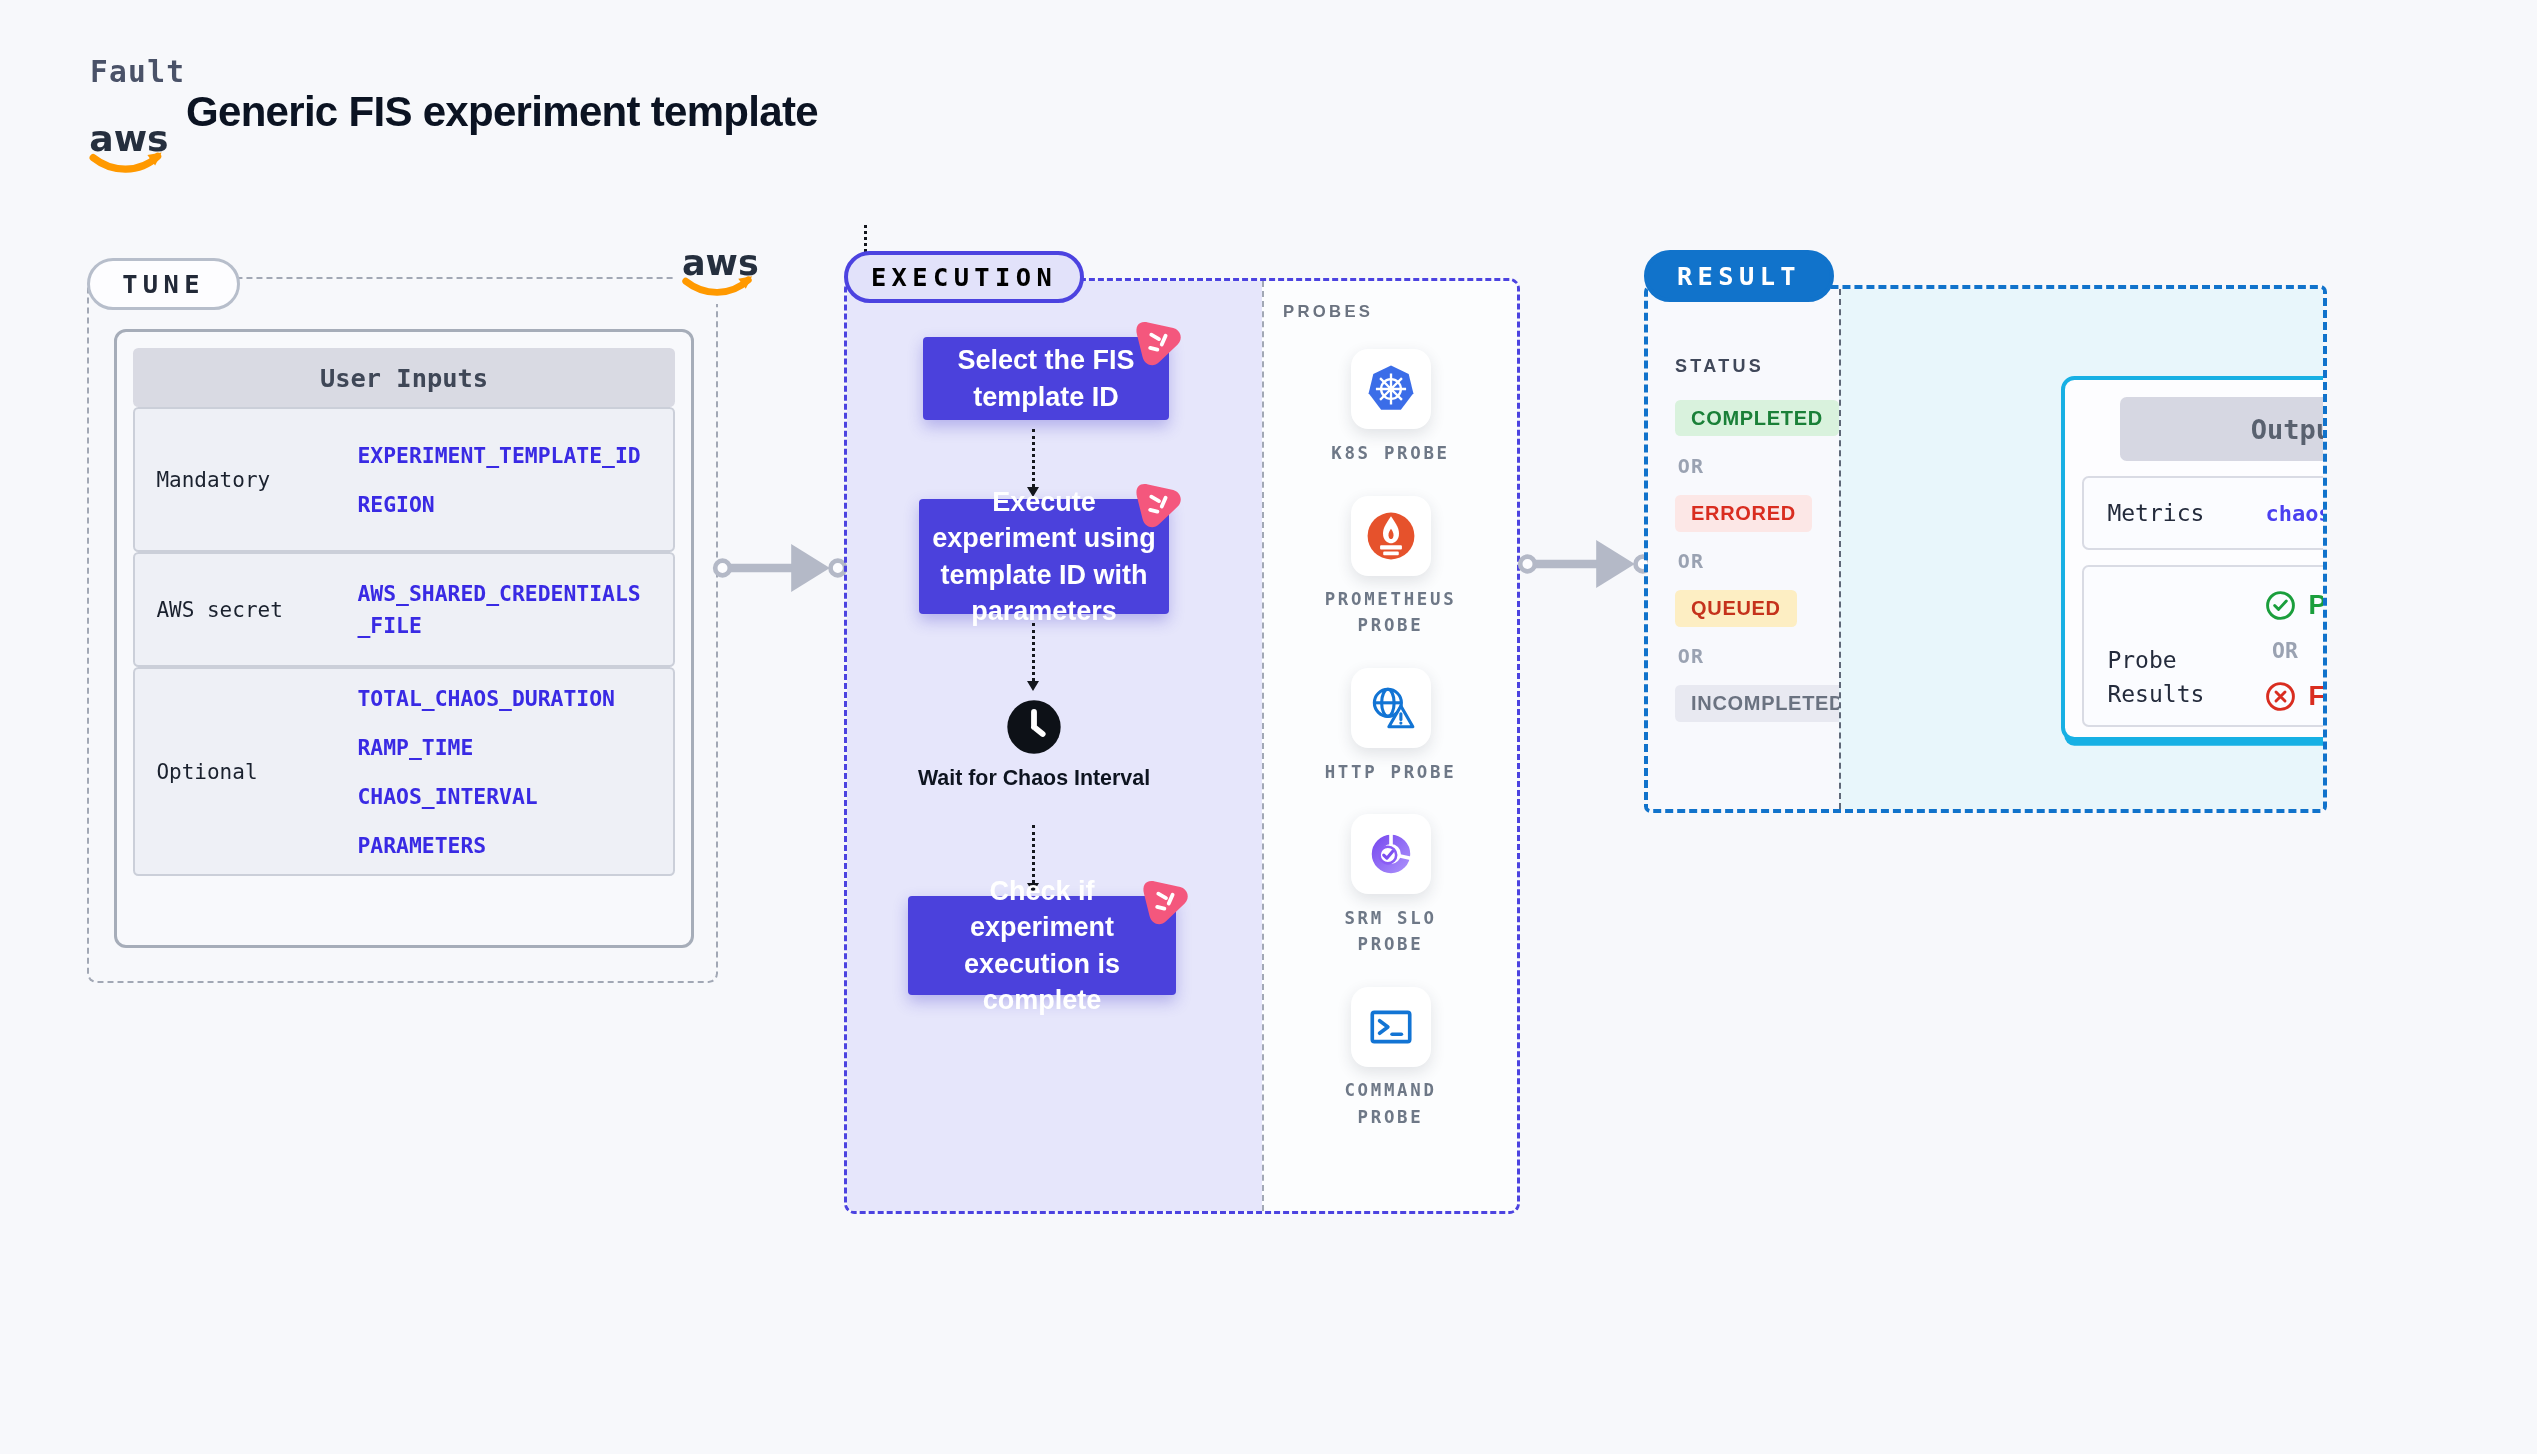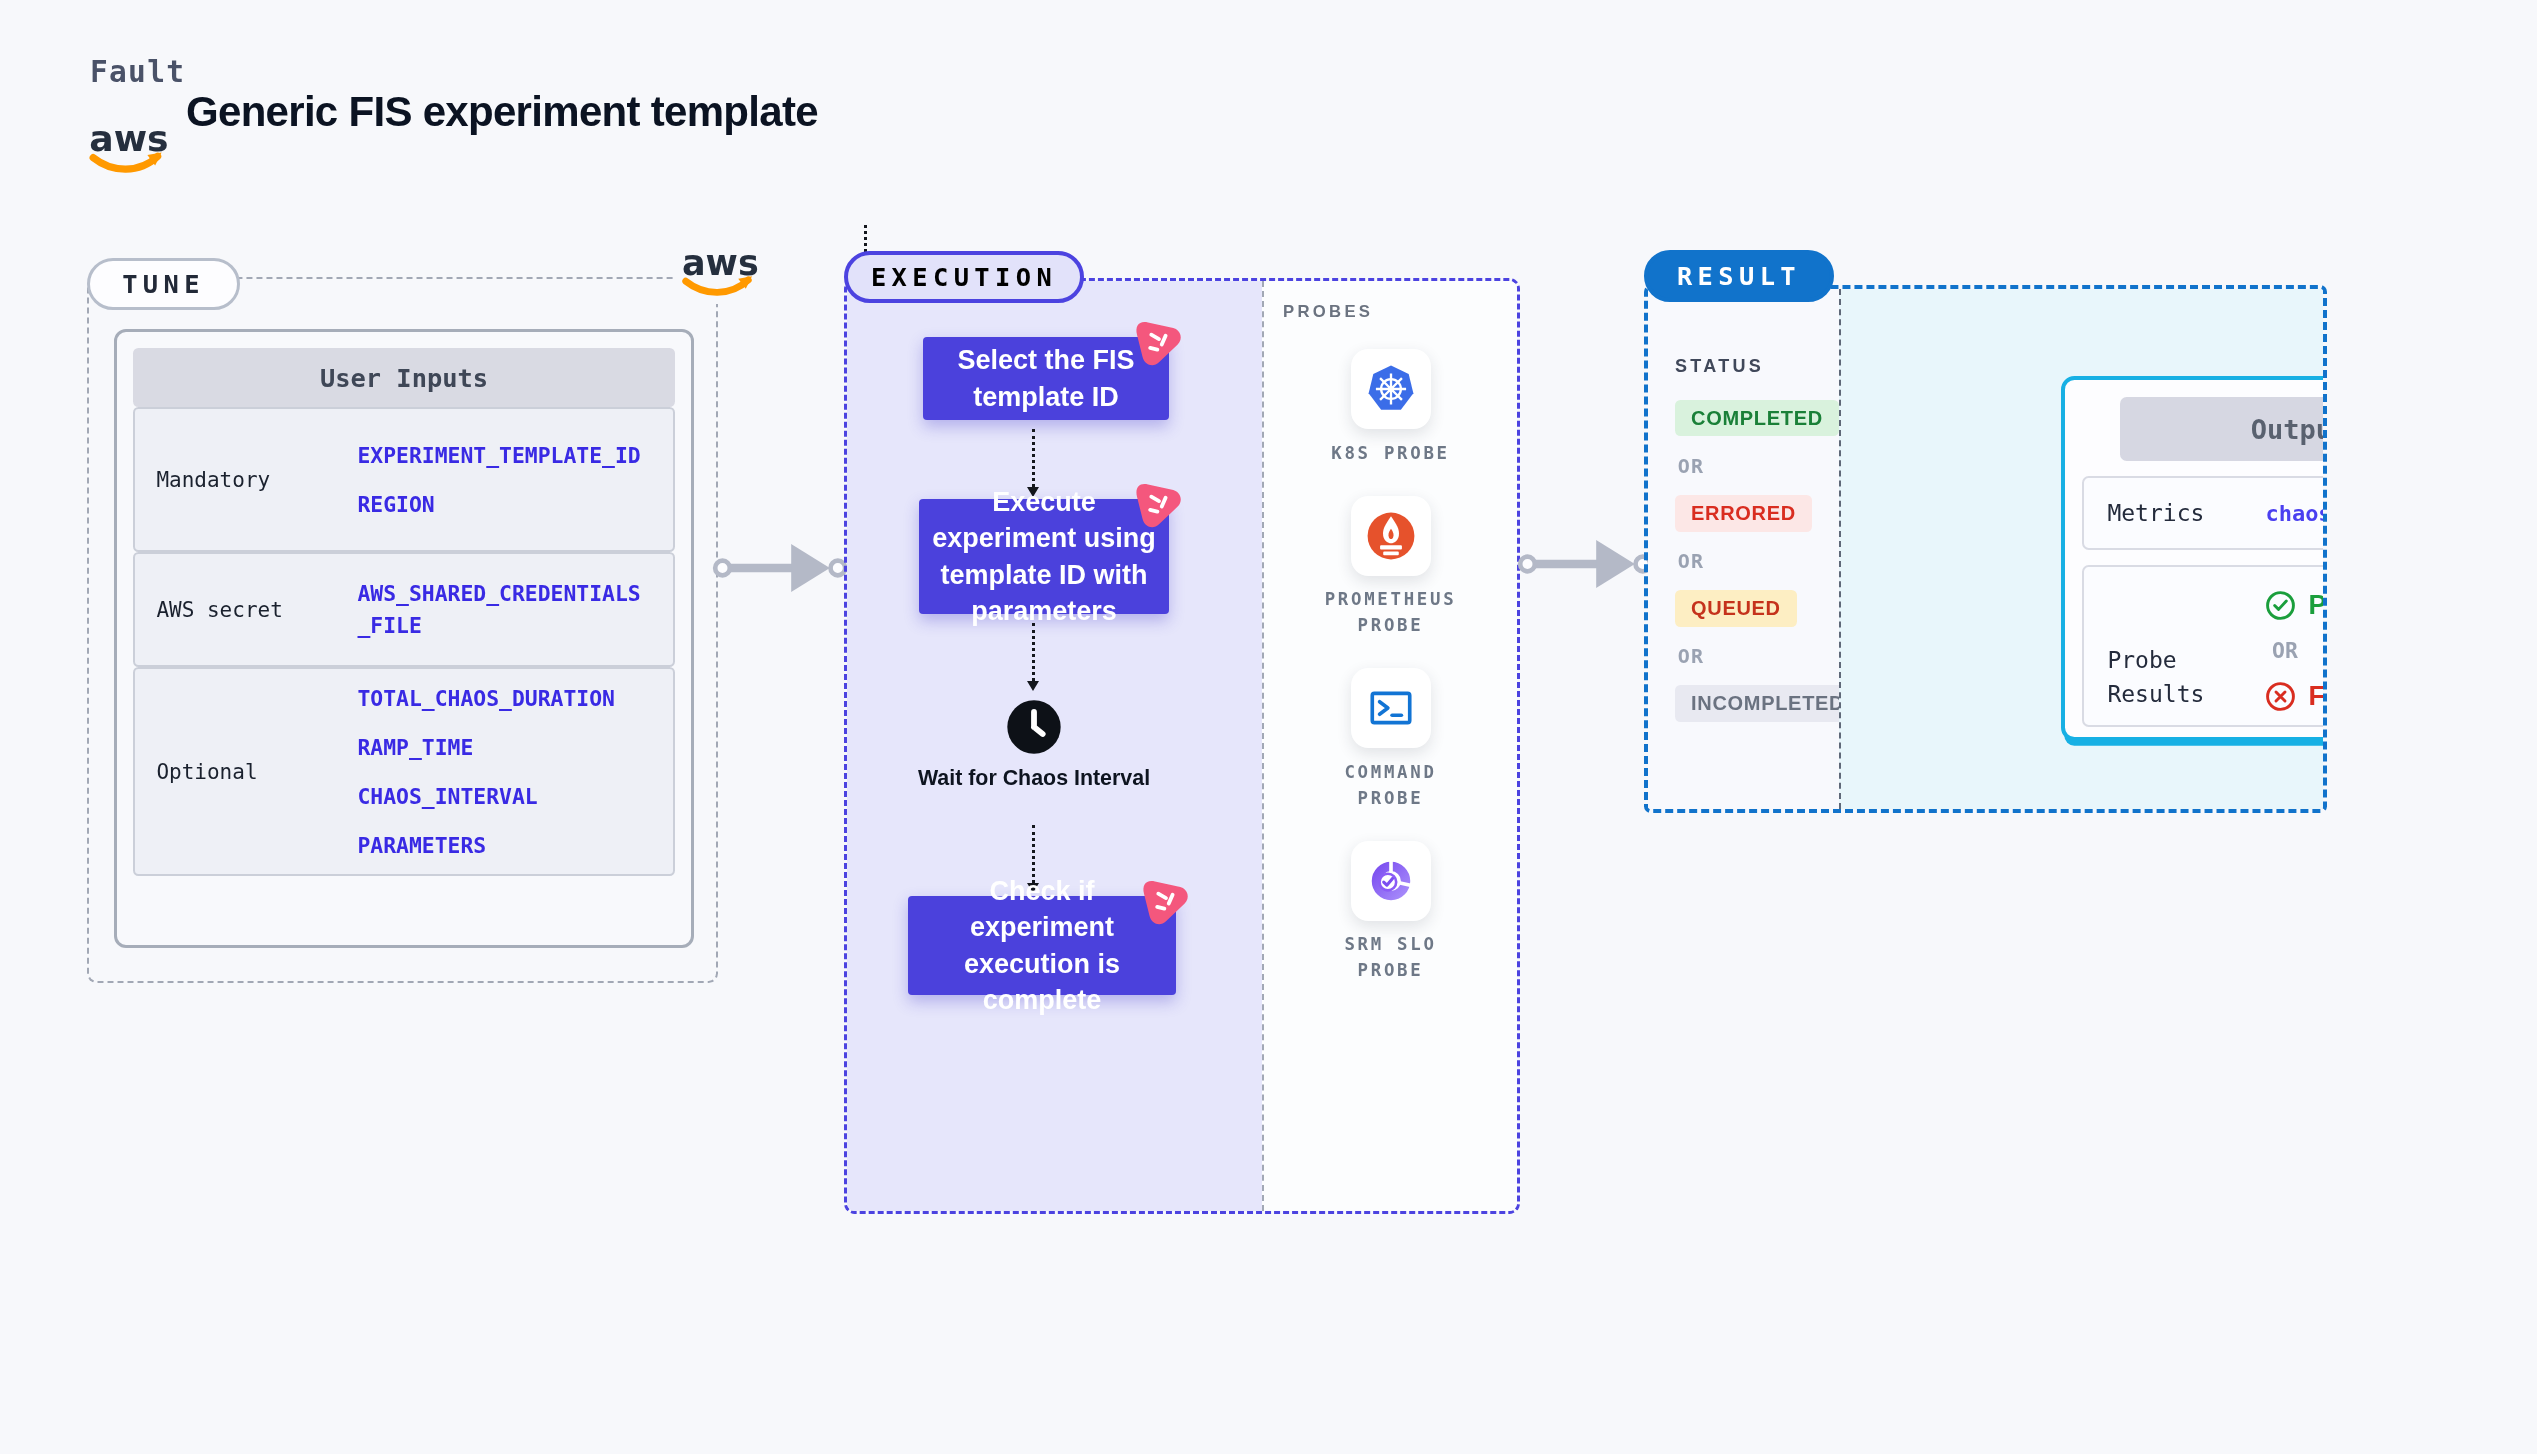--- a/index.html
+++ b/index.html
@@ -217,6 +217,21 @@
           <div class="probe-label">PROMETHEUS PROBE</div>
         </div>
 
+        <div class="probe-item">
+          <div class="probe-card">
+            <svg viewBox="0 0 100 100">
+              <g stroke="#1274d4" stroke-width="6" fill="none">
+                <circle cx="44" cy="40" r="26"></circle>
+                <ellipse cx="44" cy="40" rx="12" ry="26"></ellipse>
+                <line x1="18" y1="40" x2="70" y2="40"></line>
+              </g>
+              <path d="M69 46 L92 86 L46 86 Z" fill="#ffffff" stroke="#1274d4" stroke-width="6" stroke-linejoin="round"></path>
+              <line x1="69" y1="61" x2="69" y2="72" stroke="#1274d4" stroke-width="6" stroke-linecap="round"></line>
+              <circle cx="69" cy="79" r="3" fill="#1274d4"></circle>
+            </svg>
+          </div>
+          <div class="probe-label">HTTP PROBE</div>
+        </div>
 
         <div class="probe-item">
           <div class="probe-card">

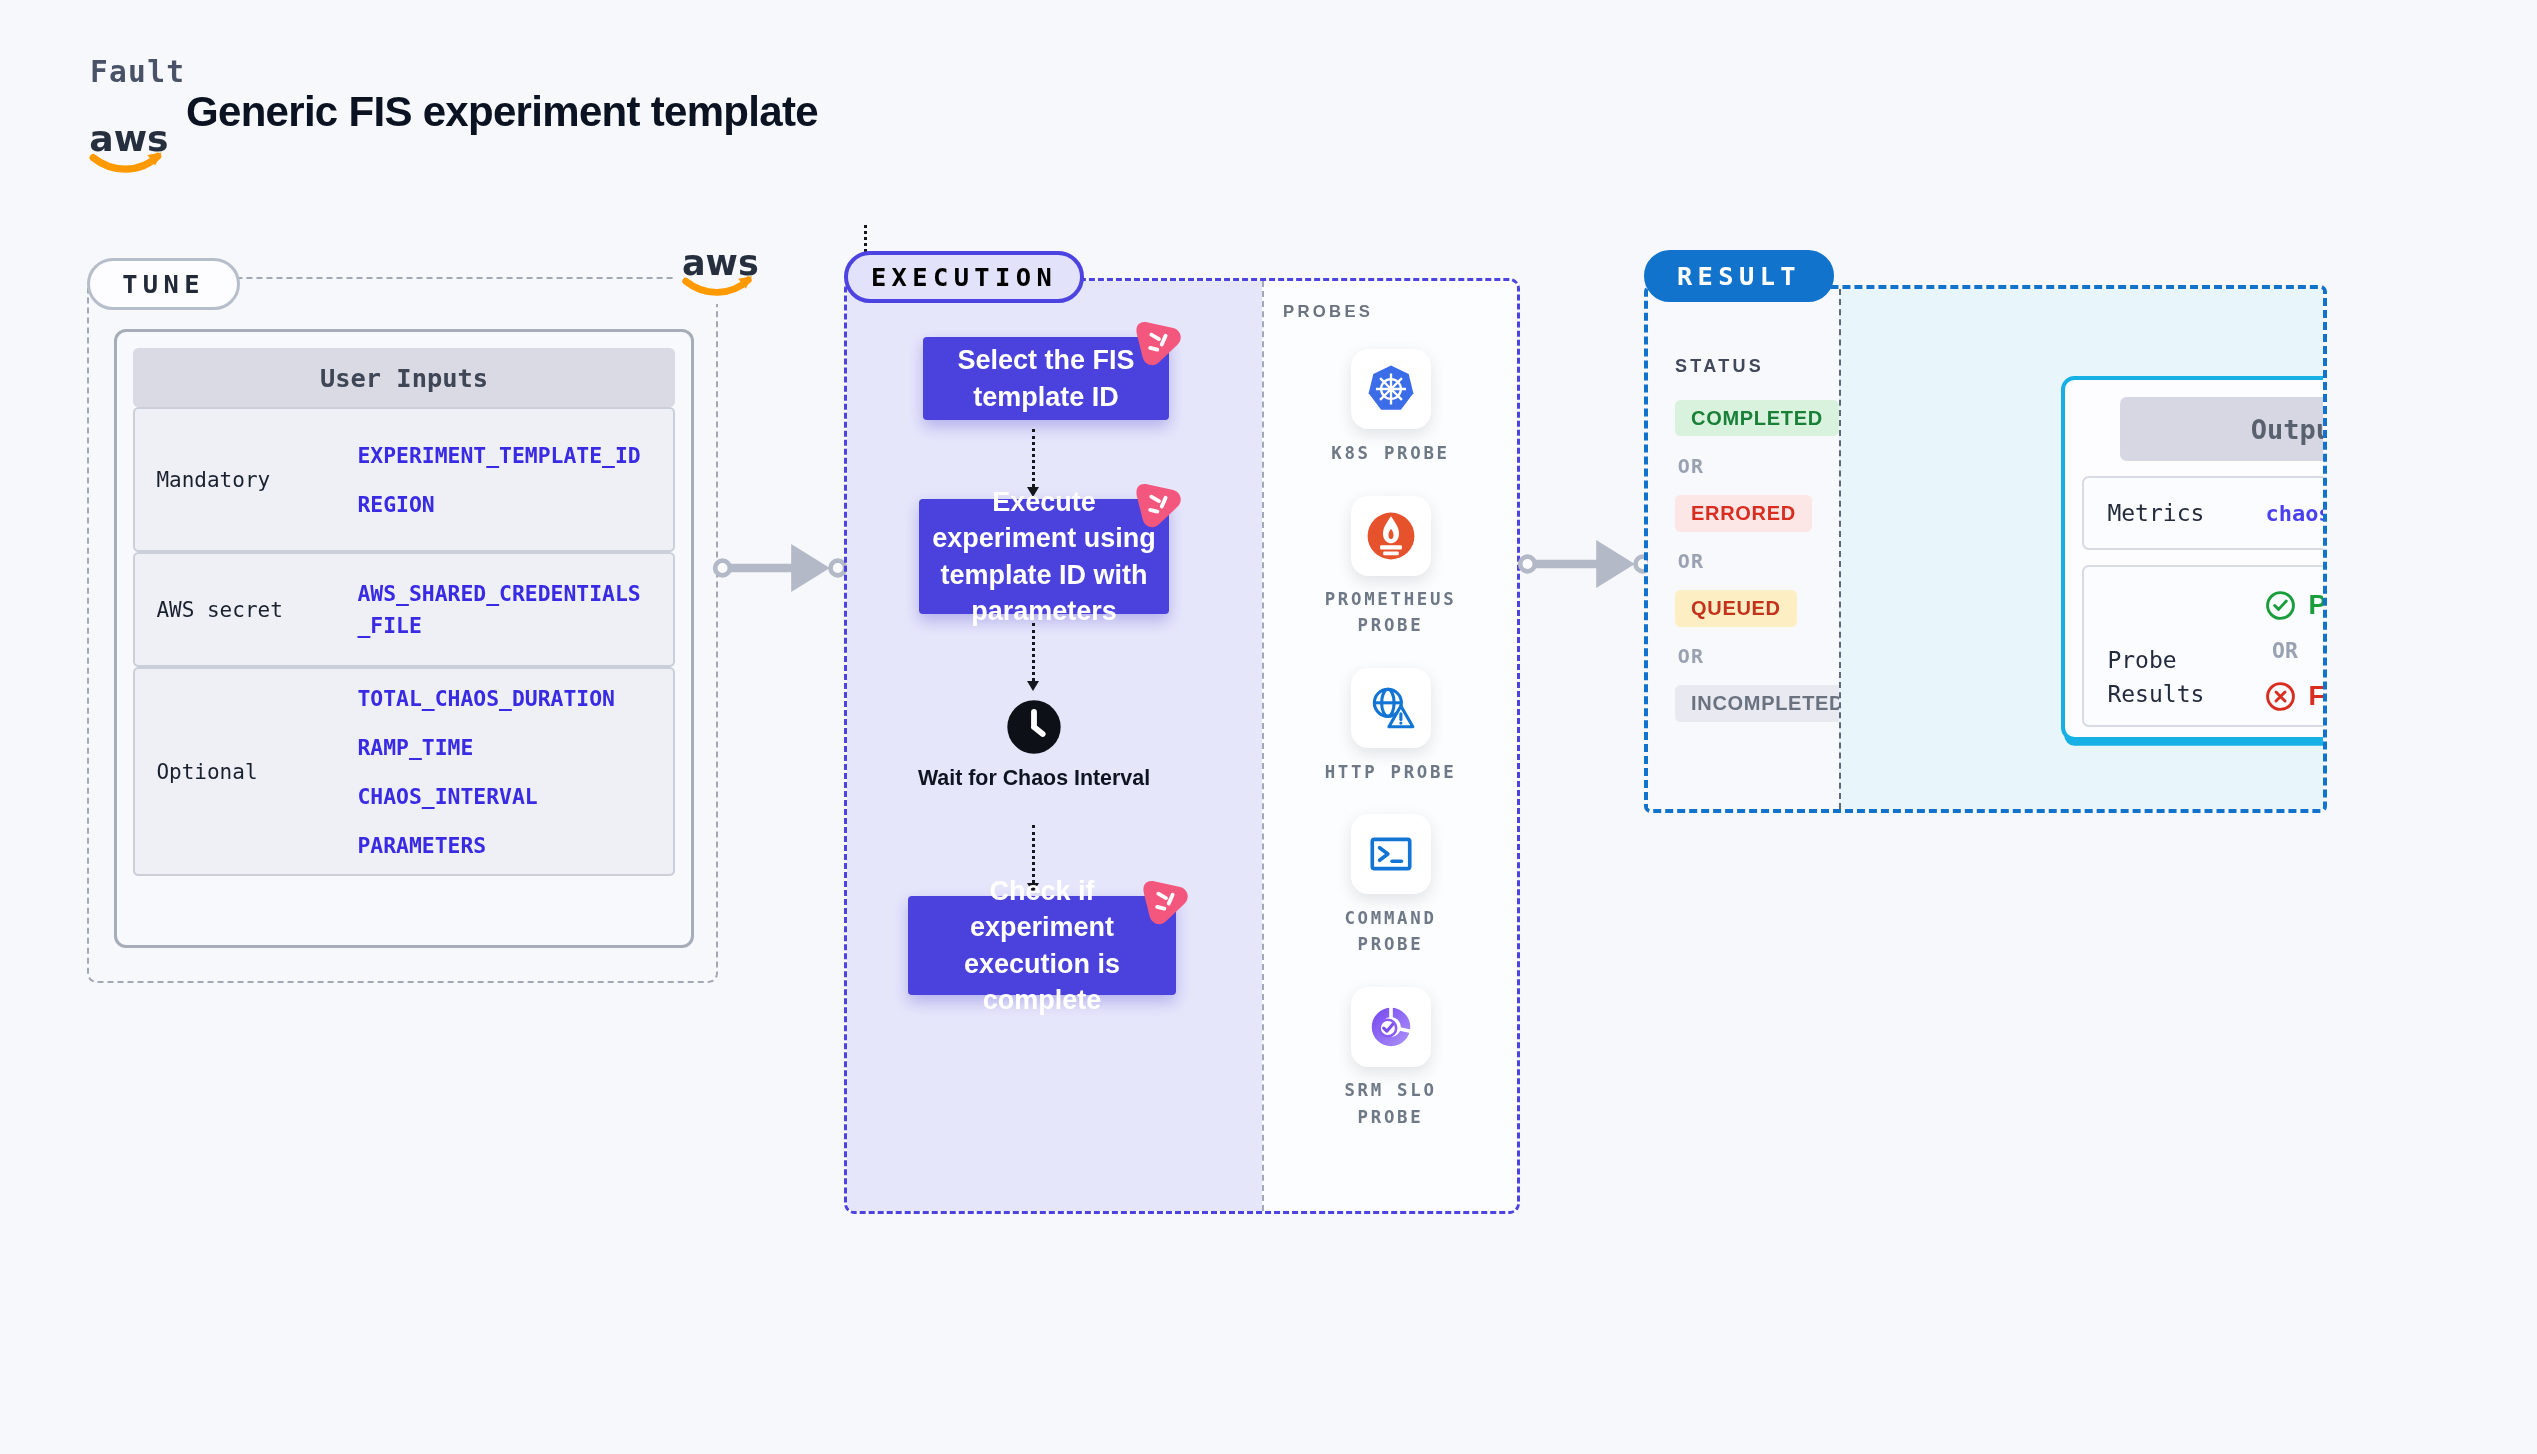--- a/index.html
+++ b/index.html
@@ -236,19 +236,6 @@
         <div class="probe-item">
           <div class="probe-card">
             <svg viewBox="0 0 100 100">
-              <g stroke="#1274d4" stroke-width="7" fill="none" stroke-linecap="round" stroke-linejoin="round">
-                <path d="M14 26 Q14 22 18 22 L82 22 Q86 22 86 26 L86 74 Q86 78 82 78 L18 78 Q14 78 14 74 Z"></path>
-                <path d="M28 38 L44 50 L28 62"></path>
-                <line x1="52" y1="64" x2="70" y2="64"></line>
-              </g>
-            </svg>
-          </div>
-          <div class="probe-label">COMMAND PROBE</div>
-        </div>
-
-        <div class="probe-item">
-          <div class="probe-card">
-            <svg viewBox="0 0 100 100">
               <defs>
                 <linearGradient id="sloGrad" x1="0" y1="0" x2="1" y2="1">
                   <stop offset="0" stop-color="#7c4ff0"></stop>
@@ -263,6 +250,19 @@
             </svg>
           </div>
           <div class="probe-label">SRM SLO PROBE</div>
+        </div>
+
+        <div class="probe-item">
+          <div class="probe-card">
+            <svg viewBox="0 0 100 100">
+              <g stroke="#1274d4" stroke-width="7" fill="none" stroke-linecap="round" stroke-linejoin="round">
+                <path d="M14 26 Q14 22 18 22 L82 22 Q86 22 86 26 L86 74 Q86 78 82 78 L18 78 Q14 78 14 74 Z"></path>
+                <path d="M28 38 L44 50 L28 62"></path>
+                <line x1="52" y1="64" x2="70" y2="64"></line>
+              </g>
+            </svg>
+          </div>
+          <div class="probe-label">COMMAND PROBE</div>
         </div>
 
       </div>

